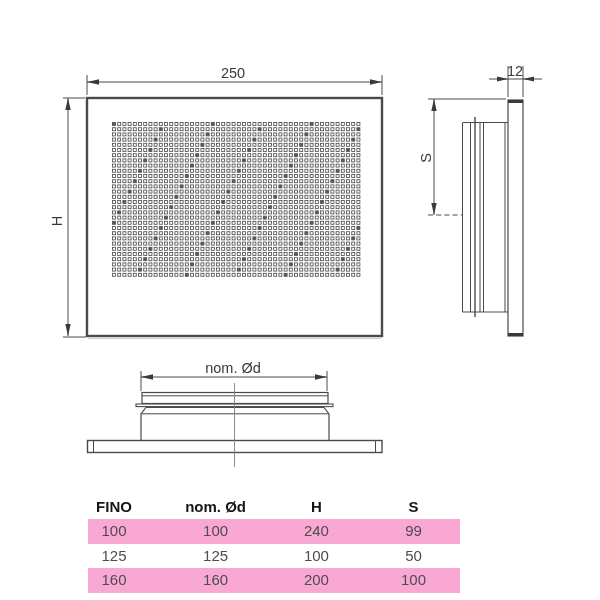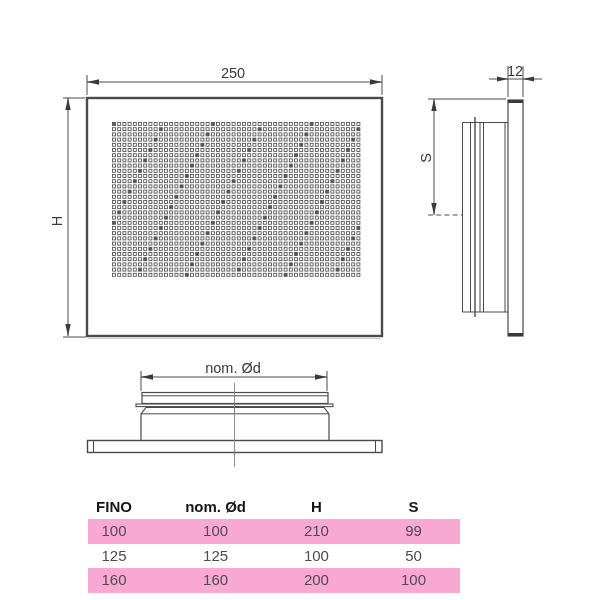--- a/index.html
+++ b/index.html
@@ -1575,7 +1575,7 @@
         <div class="trow alt">
           <span class="tcell c0">100</span>
           <span class="tcell c1">100</span>
-          <span class="tcell c2">210</span>
+          <span class="tcell c2">240</span>
           <span class="tcell c3">99</span>
         </div>
         <div class="trow">

